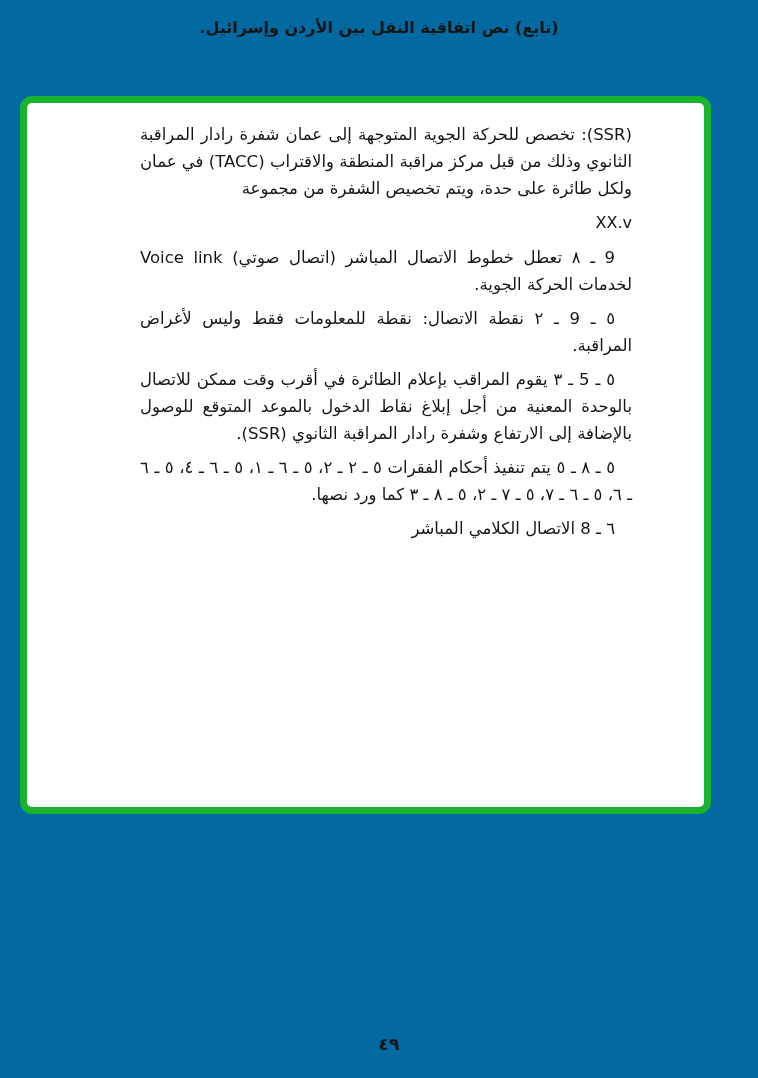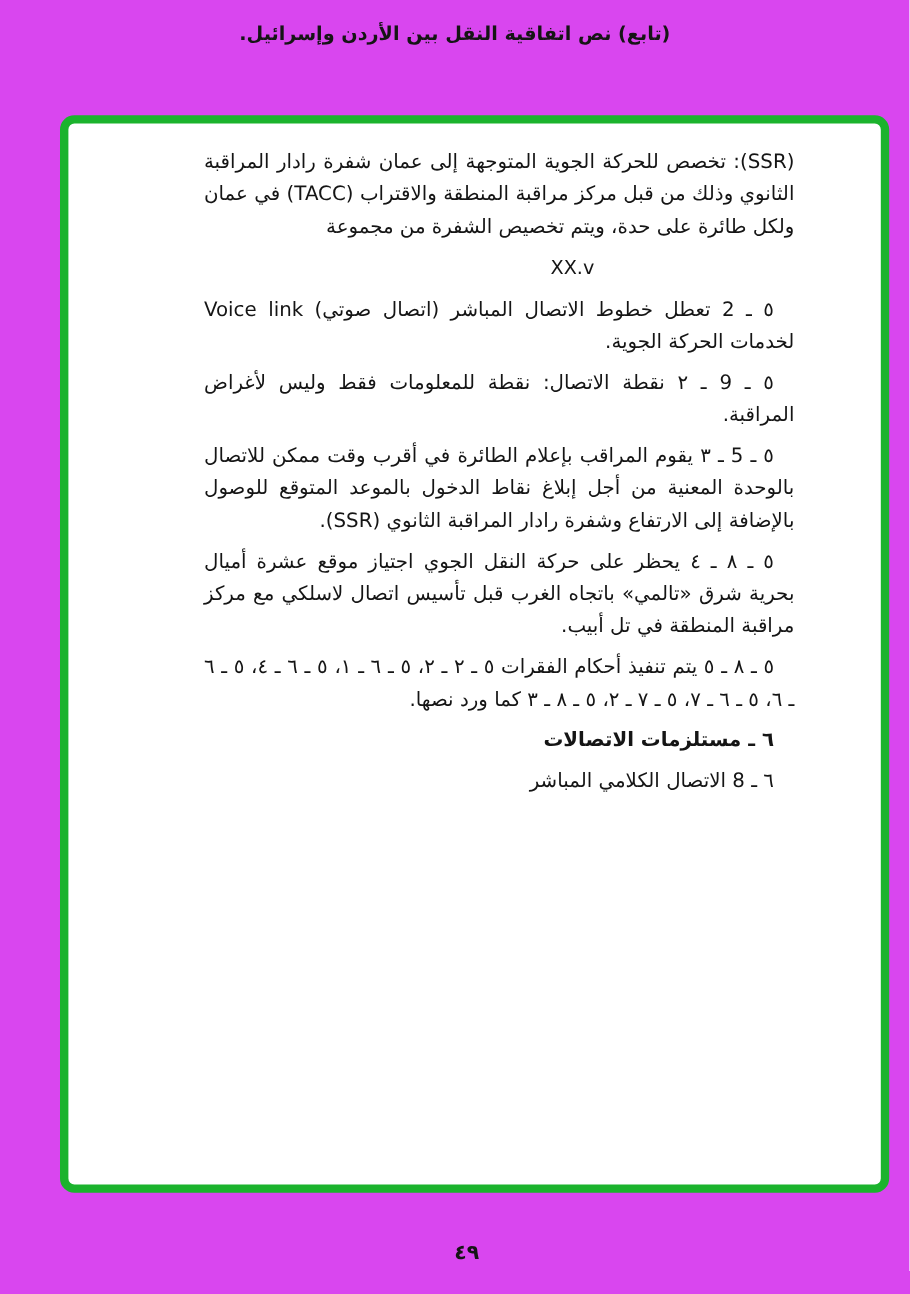--- a/index.html
+++ b/index.html
@@ -17,7 +17,7 @@
     position: relative;
     width: 758px;
     height: 1078px;
-    background: #d946ef;
+    background: #0369a1;
     overflow: hidden;
   }
   .header {

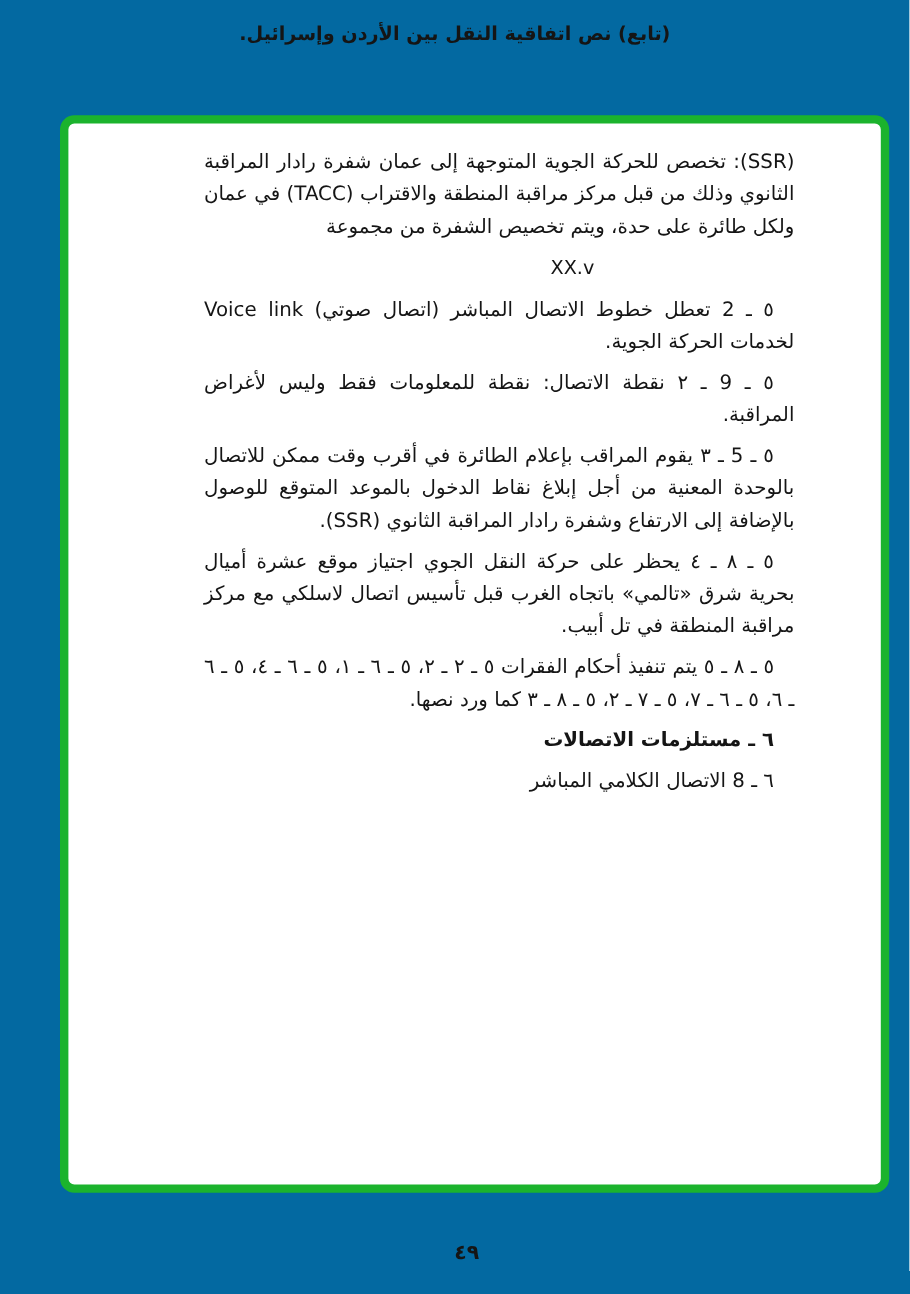--- a/index.html
+++ b/index.html
@@ -38,10 +38,10 @@
   }
   .frame {
     position: absolute;
-    left: 50px;
+    left: 20px;
     top: 96px;
     width: 691px;
-    height: 898px;
+    height: 718px;
     box-sizing: border-box;
     border: 7px solid #1bb32d;
     border-radius: 12px;

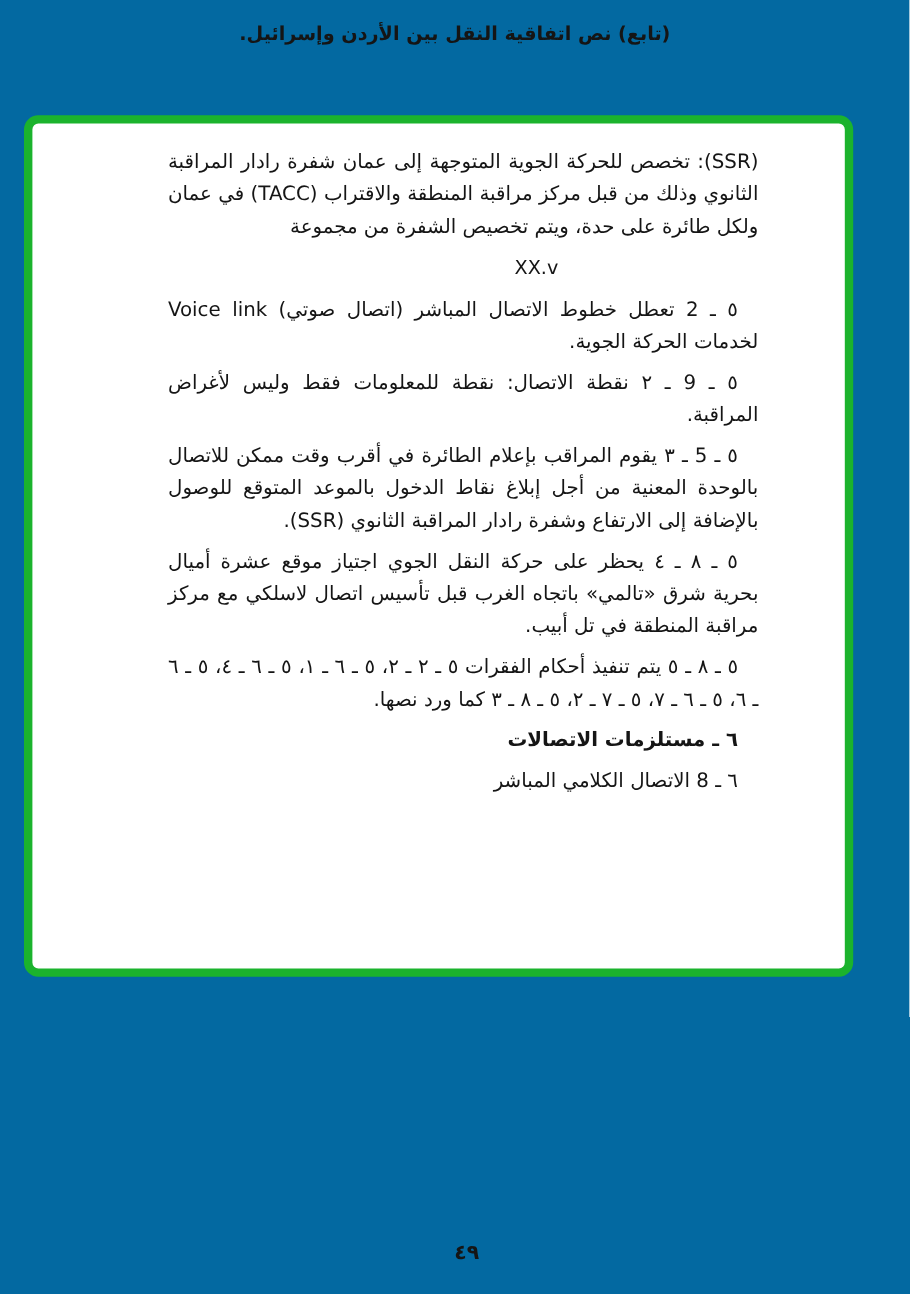--- a/index.html
+++ b/index.html
@@ -68,7 +68,7 @@
   }
   .latin-line {
     direction: ltr;
-    text-align: center;
+    text-align: right;
     padding-left: 122px;
     margin: 0 0 8px 0;
     font-size: 16px;

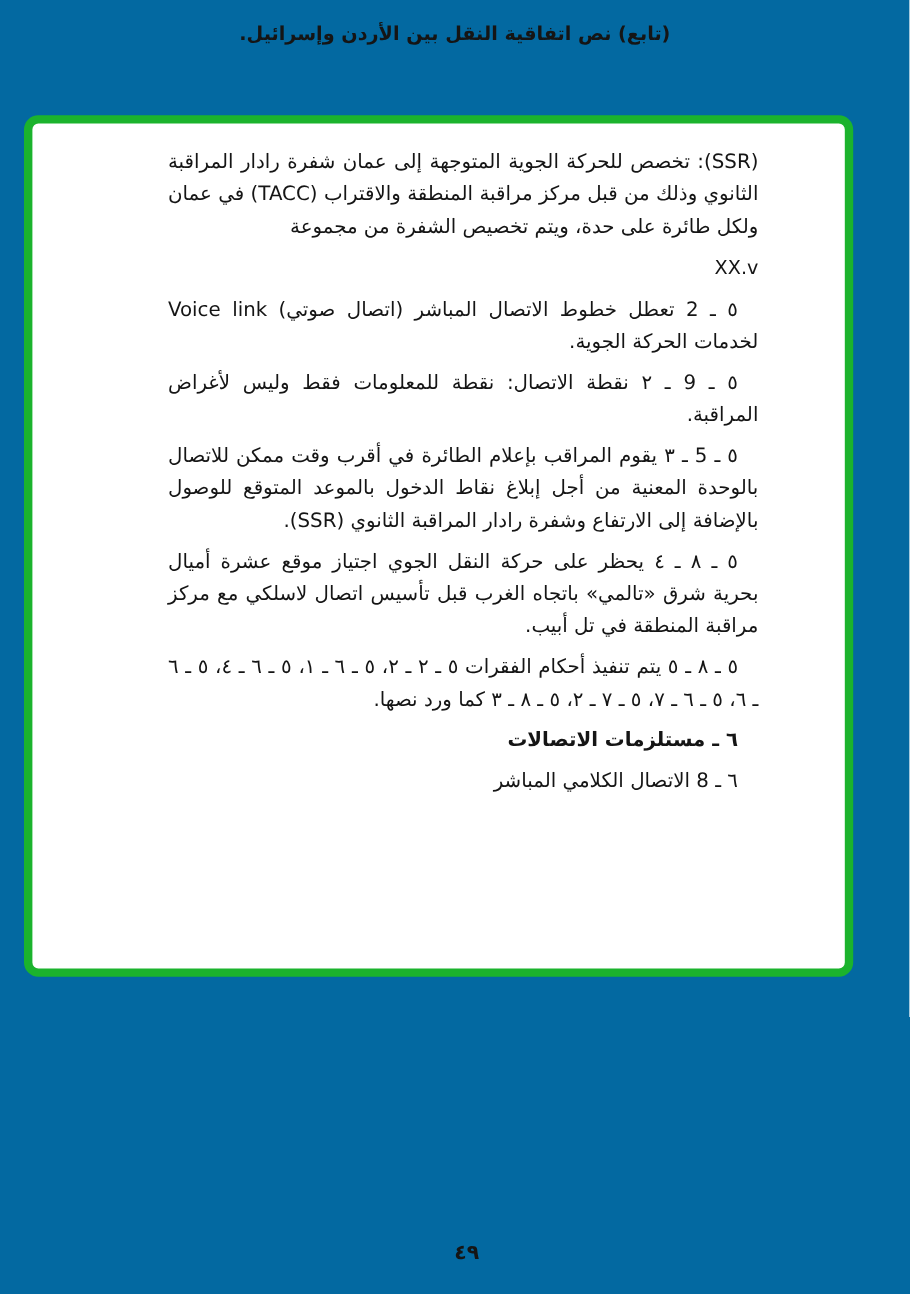--- a/index.html
+++ b/index.html
@@ -110,7 +110,7 @@
 
       <div class="latin-line">XX.v</div>
 
-      <p>٥ ـ 2 تعطل خطوط الاتصال المباشر (اتصال صوتي) Voice link لخدمات الحركة الجوية.</p>
+      <p>9 ـ ٨ تعطل خطوط الاتصال المباشر (اتصال صوتي) Voice link لخدمات الحركة الجوية.</p>
 
 
       <p>٥ ـ 9 ـ ٢ نقطة الاتصال: نقطة للمعلومات فقط وليس لأغراض المراقبة.</p>

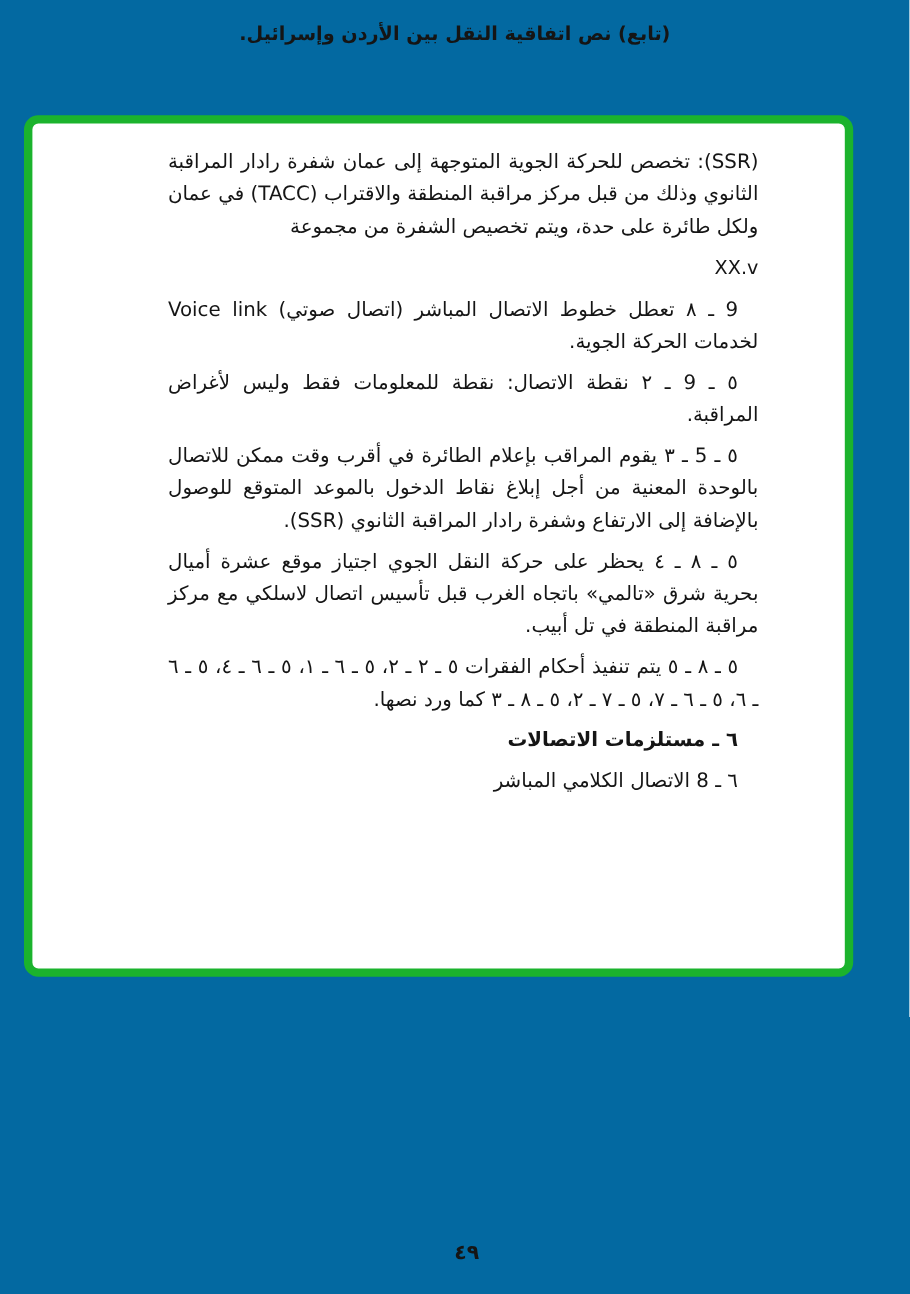--- a/index.html
+++ b/index.html
@@ -118,7 +118,6 @@
       <p>٥ ـ 5 ـ ٣ يقوم المراقب بإعلام الطائرة في أقرب وقت ممكن للاتصال بالوحدة المعنية من أجل إبلاغ نقاط الدخول بالموعد المتوقع للوصول بالإضافة إلى الارتفاع وشفرة رادار المراقبة الثانوي (SSR).</p>
 
 
-      <p>٥ ـ ٨ ـ ٤ يحظر على حركة النقل الجوي اجتياز موقع عشرة أميال بحرية شرق «تالمي» باتجاه الغرب قبل تأسيس اتصال لاسلكي مع مركز مراقبة المنطقة في تل أبيب.</p>
 
       <p>٥ ـ ٨ ـ ٥ يتم تنفيذ أحكام الفقرات ٥ ـ ٢ ـ ٢، ٥ ـ ٦ ـ ١، ٥ ـ ٦ ـ ٤، ٥ ـ ٦ ـ ٦، ٥ ـ ٦ ـ ٧، ٥ ـ ٧ ـ ٢، ٥ ـ ٨ ـ ٣ كما ورد نصها.</p>
 

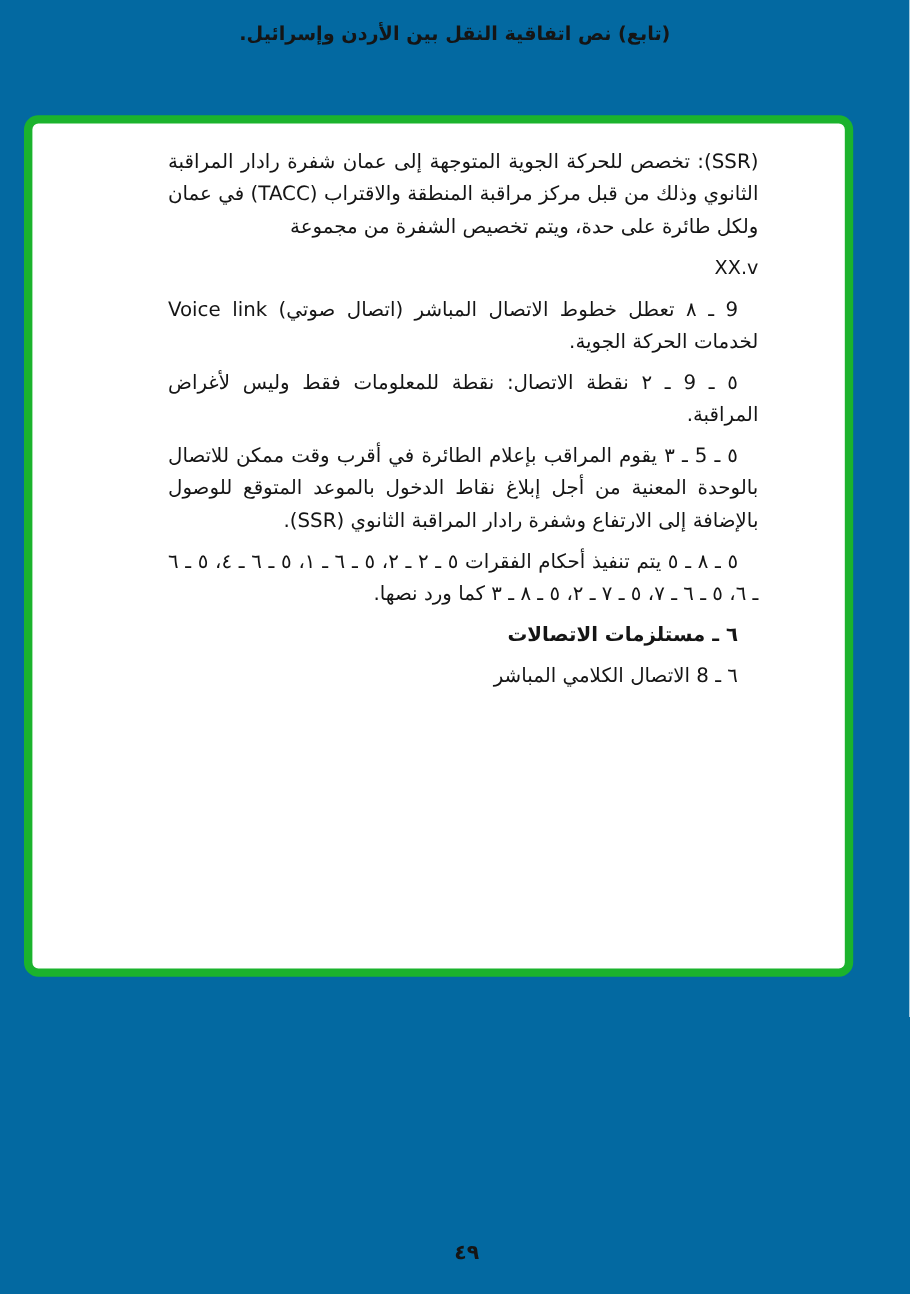--- a/index.html
+++ b/index.html
@@ -121,7 +121,6 @@
 
       <p>٥ ـ ٨ ـ ٥ يتم تنفيذ أحكام الفقرات ٥ ـ ٢ ـ ٢، ٥ ـ ٦ ـ ١، ٥ ـ ٦ ـ ٤، ٥ ـ ٦ ـ ٦، ٥ ـ ٦ ـ ٧، ٥ ـ ٧ ـ ٢، ٥ ـ ٨ ـ ٣ كما ورد نصها.</p>
 
-      <p class="section-heading">٦ ـ مستلزمات الاتصالات</p>
 
       <p class="sub-heading">٦ ـ 8 الاتصال الكلامي المباشر</p>
 

